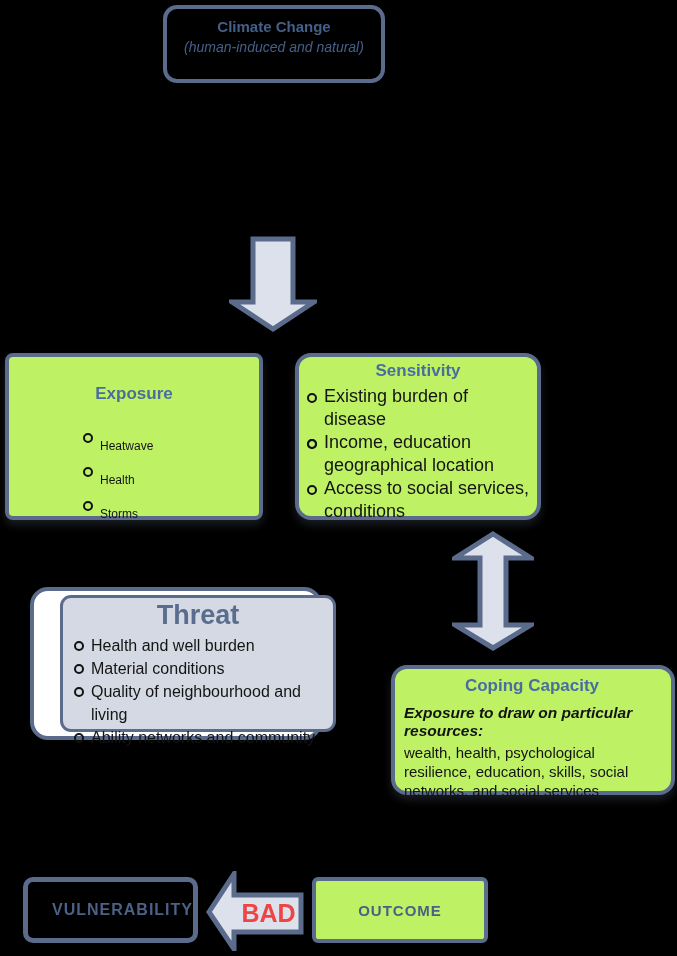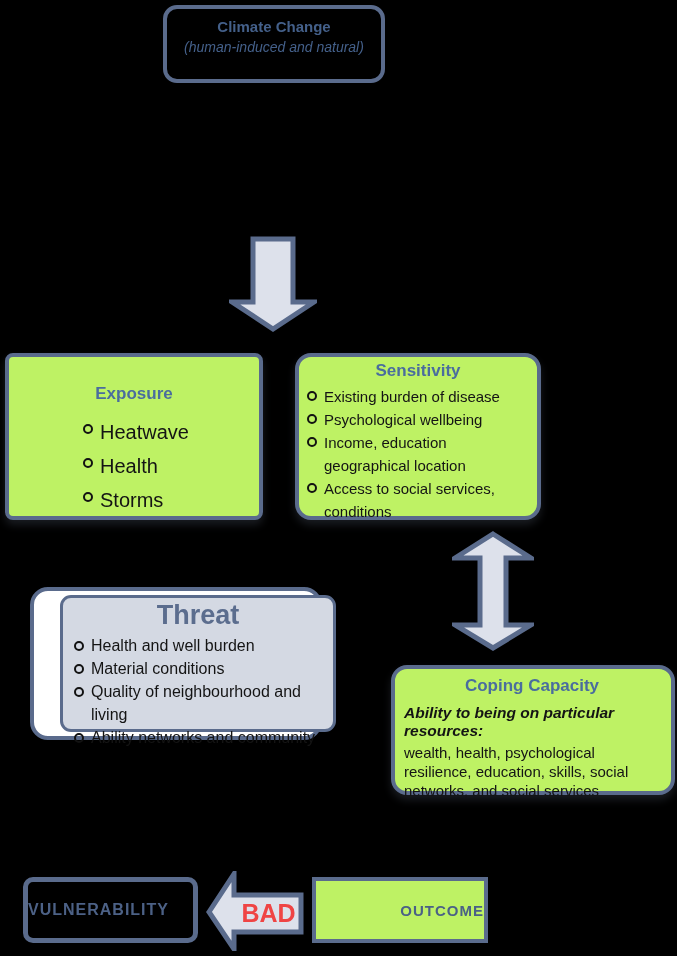--- a/index.html
+++ b/index.html
@@ -49,7 +49,7 @@
 
   <div class="box white" style="left:295px;top:353px;width:246px;height:167px;border-radius:16px;padding-top:4px;">
     <div class="boxtitle">Sensitivity</div>
-    <ul class="blist" style="margin:4px 4px 4px 8px;font-size:15px;line-height:23px;">
+    <ul class="blist" style="margin:4px 4px 4px 8px;font-size:18px;line-height:23px;">
       <li><span class="ring"></span><span>Existing burden of disease</span></li>
       <li><span class="ring"></span><span>Psychological wellbeing</span></li>
       <li><span class="ring"></span><span>Income, education geographical location</span></li>

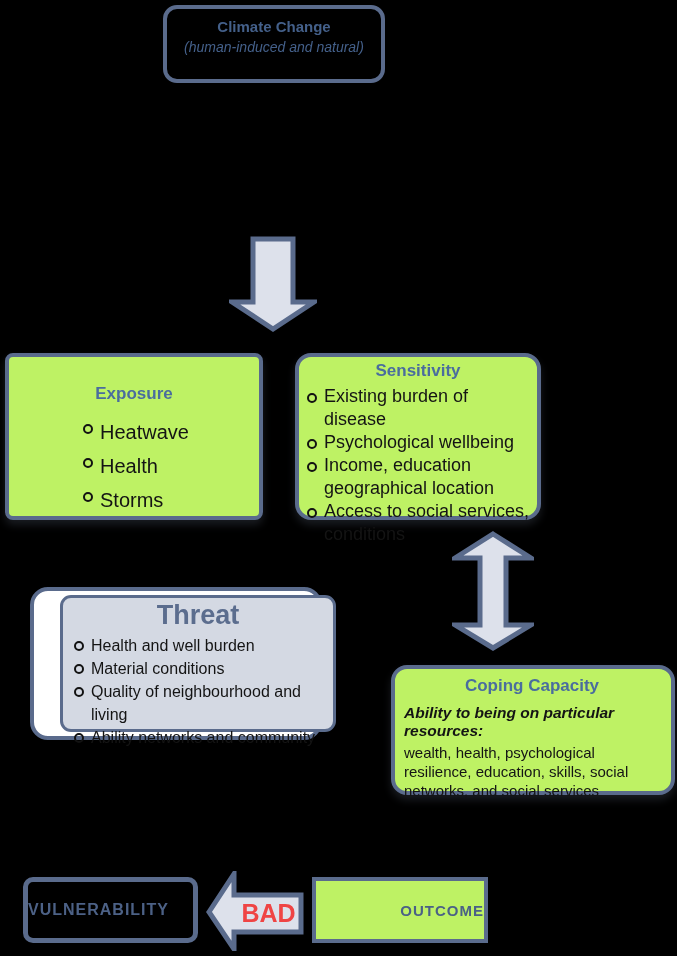--- a/index.html
+++ b/index.html
@@ -40,7 +40,7 @@
 
   <div class="box white" style="left:5px;top:353px;width:258px;height:167px;border-radius:8px;padding-top:27px;">
     <div class="boxtitle">Exposure</div>
-    <ul class="blist" style="margin:11px 0 0 74px;font-size:20px;line-height:34px;">
+    <ul class="blist" style="margin:25px 0 0 74px;font-size:12px;line-height:34px;">
       <li><span class="ring"></span><span>Heatwave</span></li>
       <li><span class="ring"></span><span>Health</span></li>
       <li><span class="ring"></span><span>Storms</span></li>

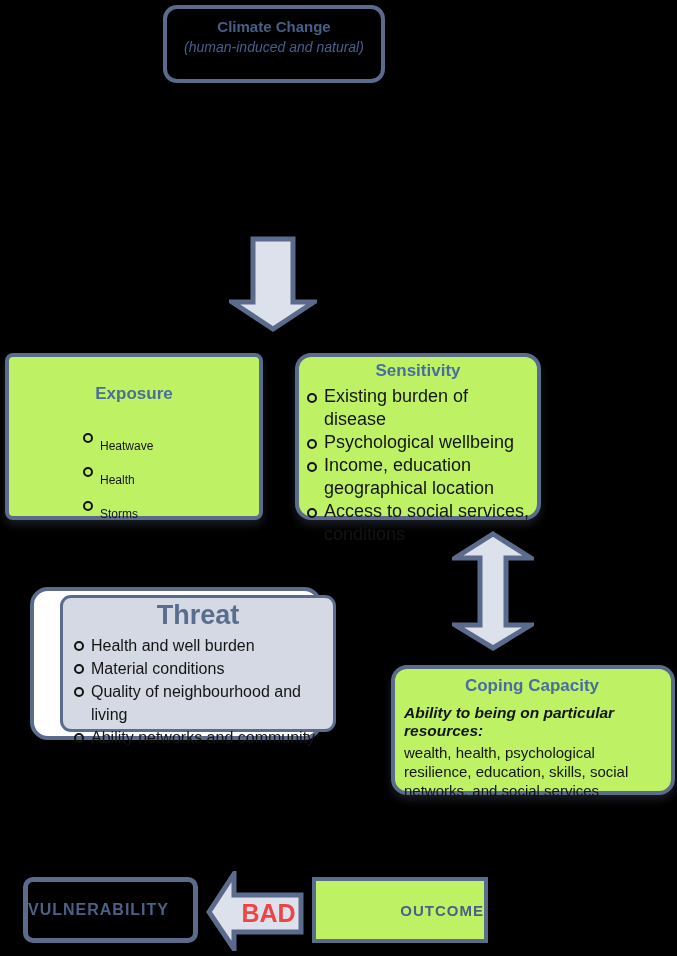--- a/index.html
+++ b/index.html
@@ -51,7 +51,7 @@
     <div class="boxtitle">Sensitivity</div>
     <ul class="blist" style="margin:4px 4px 4px 8px;font-size:18px;line-height:23px;">
       <li><span class="ring"></span><span>Existing burden of disease</span></li>
-      <li><span class="ring"></span><span>Psychological wellbeing</span></li>
+      <li><span class="ring"></span></li>
       <li><span class="ring"></span><span>Income, education geographical location</span></li>
       <li><span class="ring"></span><span>Access to social services, conditions</span></li>
     </ul>

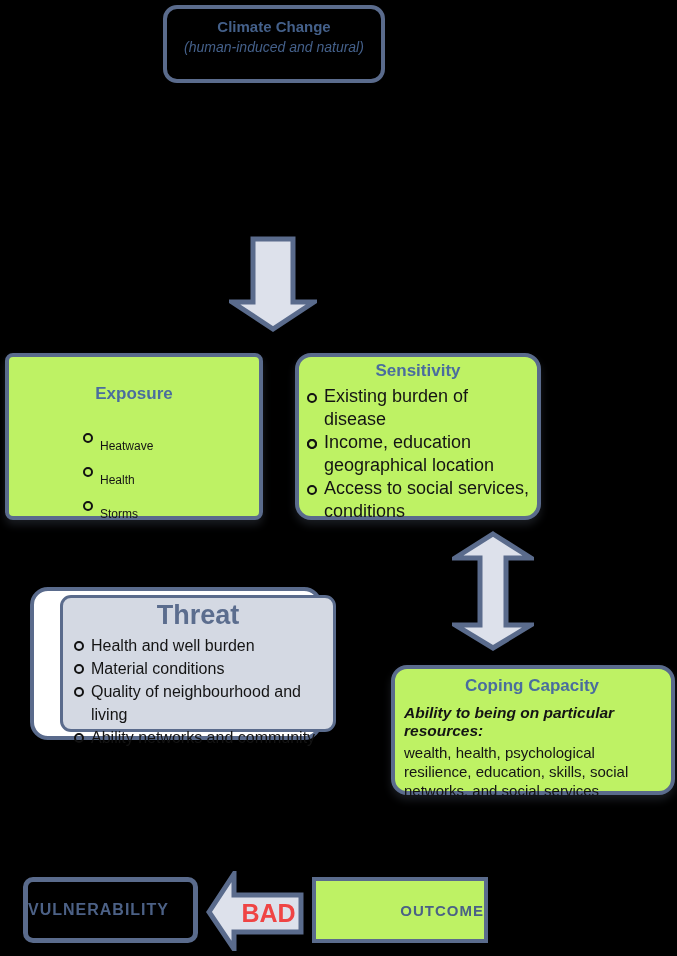--- a/index.html
+++ b/index.html
@@ -75,7 +75,7 @@
 
   <div class="box white" style="left:391px;top:665px;width:284px;height:130px;border-radius:16px;padding:7px 11px 0 9px;">
     <div class="boxtitle">Coping Capacity</div>
-    <div style="font-size:15.5px;font-weight:bold;font-style:italic;color:#141414;margin-top:8px;">Ability to being on particular resources:</div>
+    <div style="font-size:15.5px;font-weight:bold;font-style:italic;color:#141414;margin-top:8px;">Exposure to draw on particular resources:</div>
     <div style="font-size:15px;line-height:19px;color:#141414;margin-top:3px;">wealth, health, psychological resilience, education, skills, social networks, and social services</div>
   </div>
 

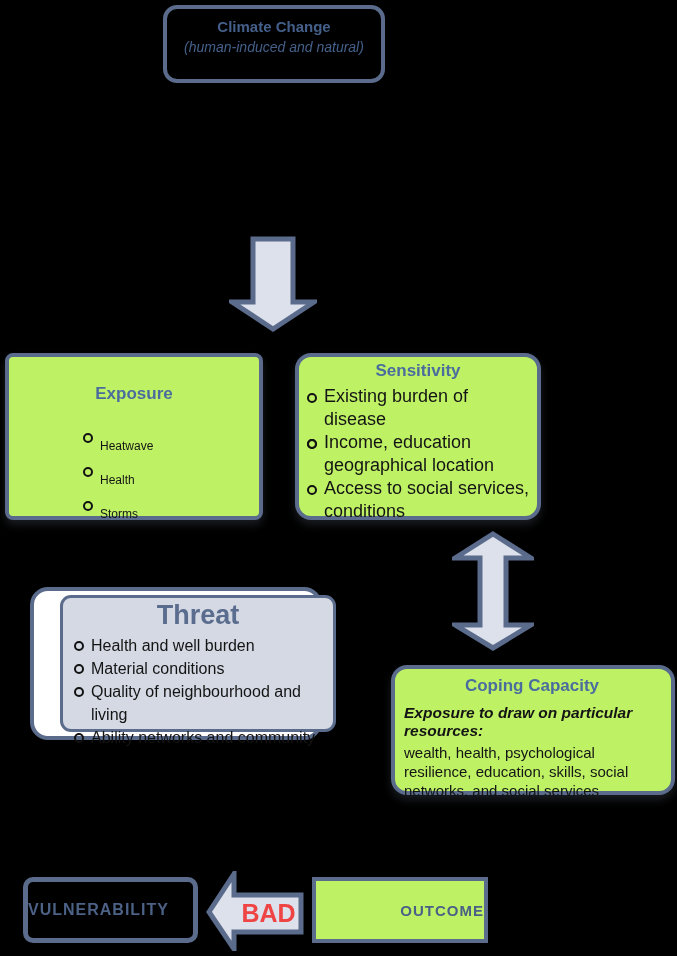--- a/index.html
+++ b/index.html
@@ -79,7 +79,7 @@
     <div style="font-size:15px;line-height:19px;color:#141414;margin-top:3px;">wealth, health, psychological resilience, education, skills, social networks, and social services</div>
   </div>
 
-  <div class="box clear" style="left:23px;top:877px;width:175px;height:66px;border-width:5px;border-radius:10px;display:flex;align-items:center;justify-content:flex-start;">
+  <div class="box clear" style="left:23px;top:877px;width:175px;height:66px;border-width:5px;border-radius:10px;display:flex;align-items:center;justify-content:flex-end;">
     <span class="caps" style="font-size:16px;color:#4c6186;">VULNERABILITY</span>
   </div>
 

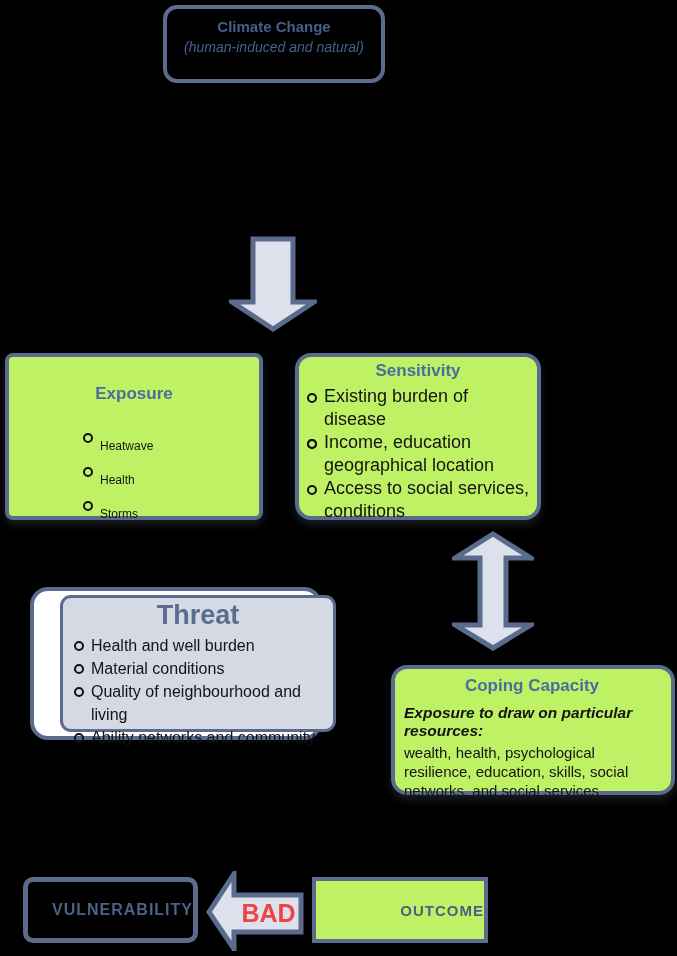--- a/index.html
+++ b/index.html
@@ -88,7 +88,7 @@
   </svg>
   <div style="position:absolute;left:234px;top:894px;width:69px;height:38px;display:flex;align-items:center;justify-content:center;font-weight:bold;font-size:25px;color:#ef4444;">BAD</div>
 
-  <div class="box white" style="left:312px;top:877px;width:176px;height:66px;border-radius:0;display:flex;align-items:center;justify-content:flex-end;box-shadow:none;">
+  <div class="box white" style="left:312px;top:877px;width:176px;height:66px;border-radius:6px;display:flex;align-items:center;justify-content:center;box-shadow:none;">
     <span class="caps" style="font-size:15px;color:#4a6186;">OUTCOME</span>
   </div>
 

